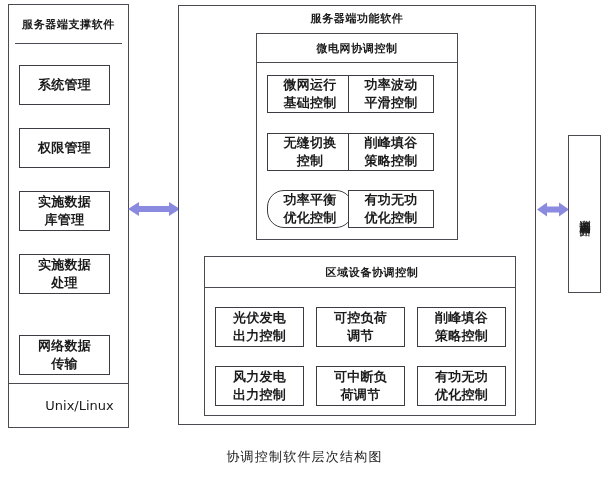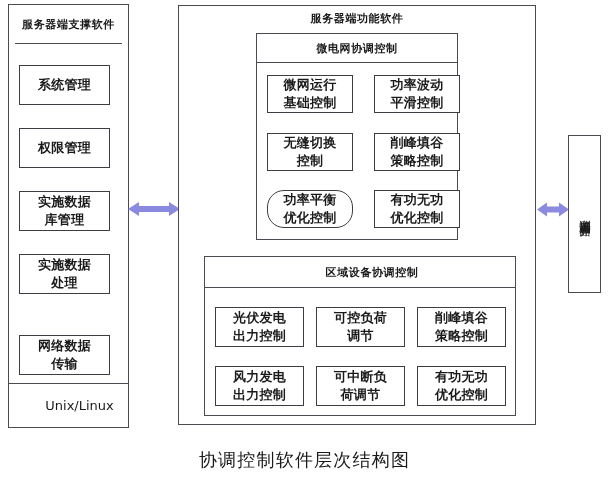--- a/index.html
+++ b/index.html
@@ -70,7 +70,7 @@
                    border-top: 1.5px solid #4a4a50; }
   .mg-box { width: 86px; height: 38px; }
   .mg-col-a { left: 251px; margin-left: 16px; }
-  .mg-col-b { left: 374px; }
+  .mg-col-b { left: 348px; }
 
   
   #ad-group { left: 204px; top: 256px; width: 312px; height: 160px; }

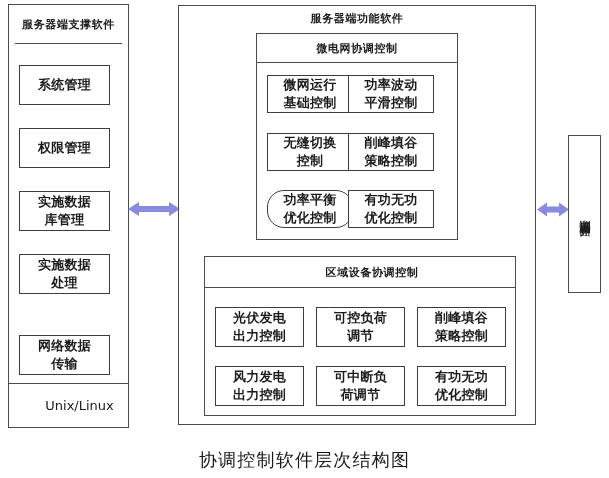--- a/index.html
+++ b/index.html
@@ -98,7 +98,7 @@
   
   #caption {
     position: absolute; left: 0; top: 448px; width: 609px;
-    text-align: center; font-size: 18px; letter-spacing: 1.2px;
+    text-align: center; font-size: 13px; letter-spacing: 1.2px;
     font-family: "DejaVu Sans", "Liberation Sans", sans-serif;
     color: #1a1a1a;
   }

